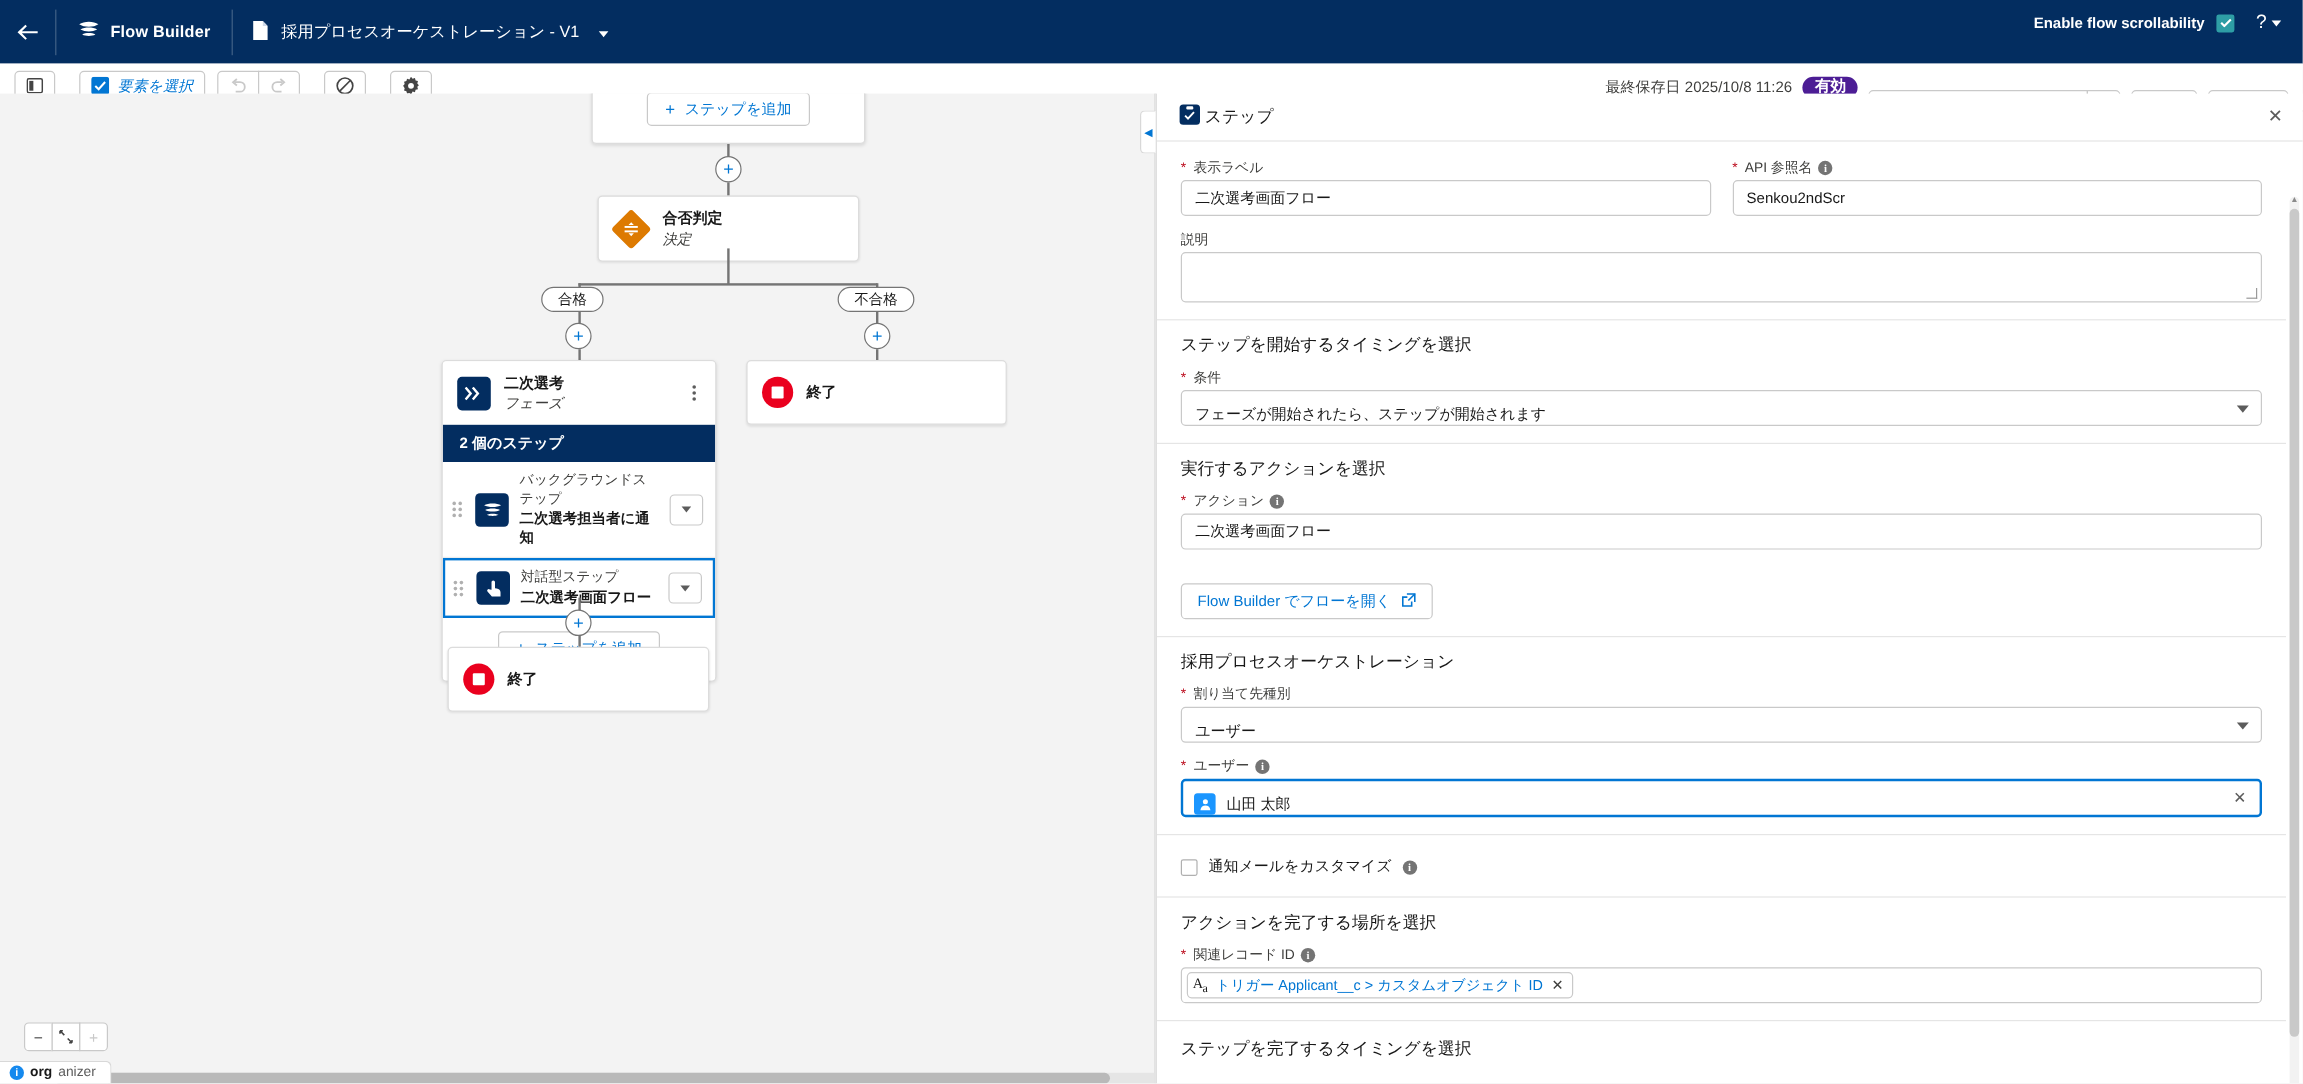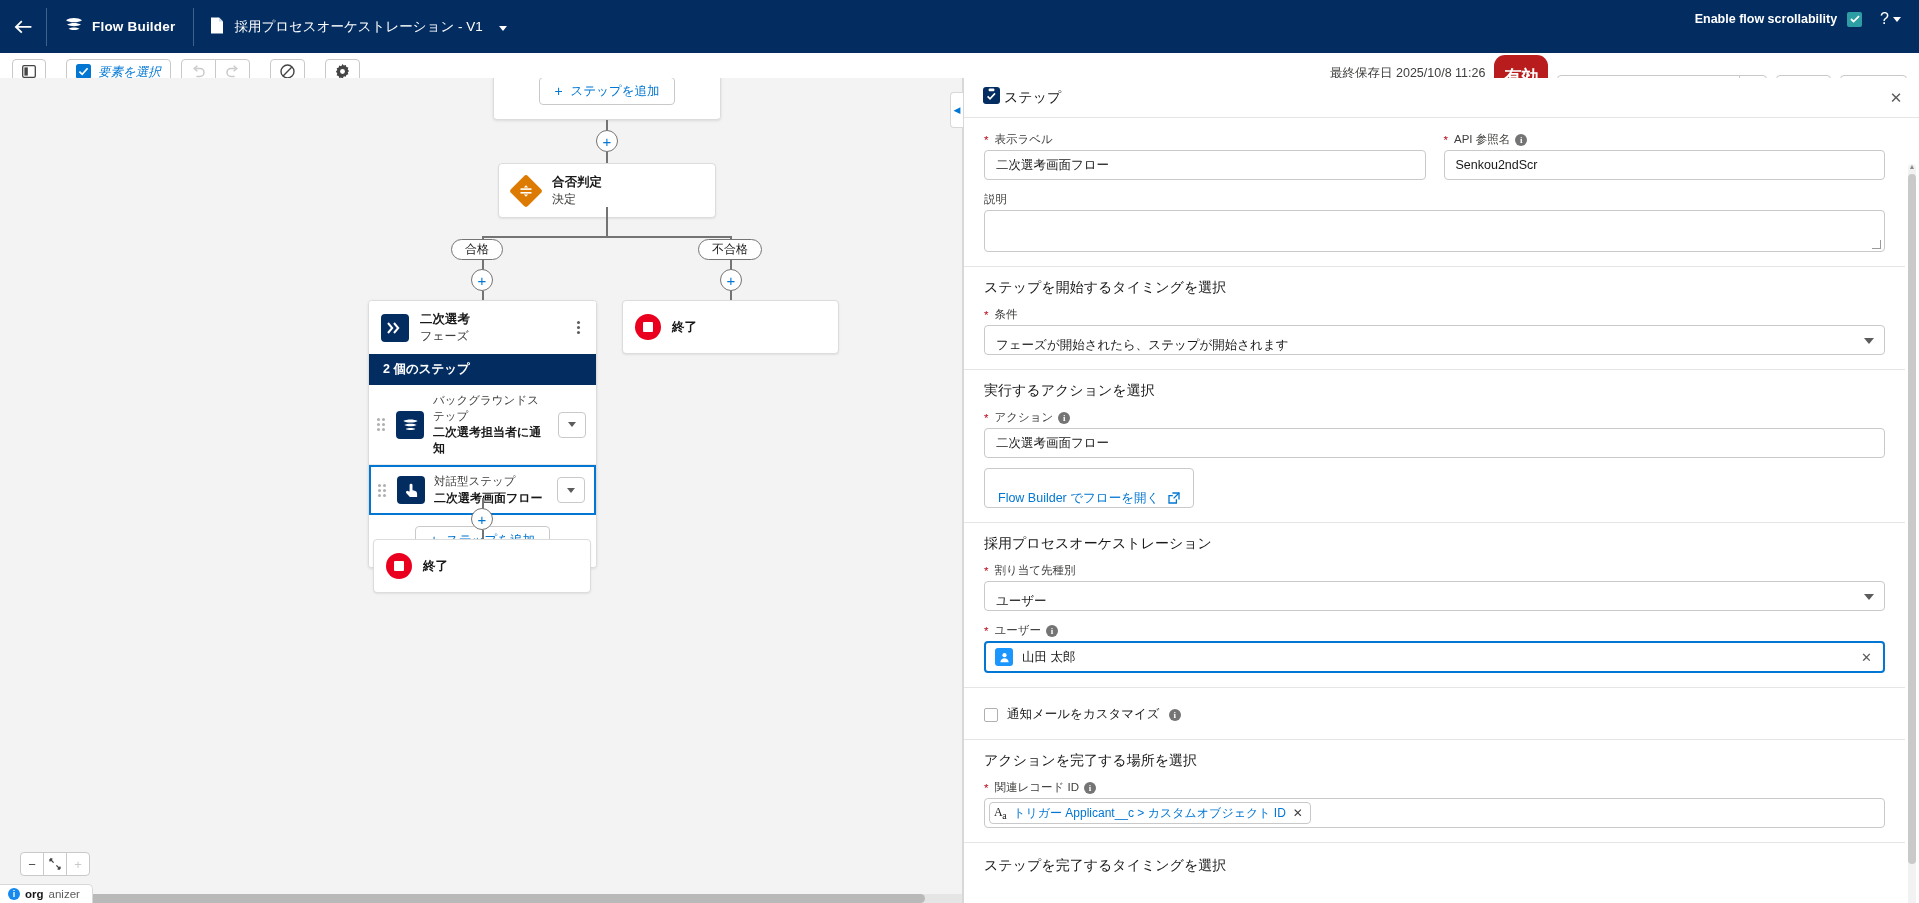--- a/index.html
+++ b/index.html
@@ -75,8 +75,8 @@
   }
   .saved-text { color: #3e3e3c; font-size: 12.5px; }
   .badge-active {
-    background: #b91c1c; color: #fff; font-size: 17px; font-weight: 600;
-    border-radius: 11px; padding: 12px 10px 3px; line-height: 1.2;
+    background: #4c1d95; color: #fff; font-size: 13px; font-weight: 600;
+    border-radius: 11px; padding: 0 10px 3px; line-height: 1.2;
   }
   .btn-outline {
     height: 29px; border: 1px solid #c9c9c9; background: #fff; border-radius: 4px;

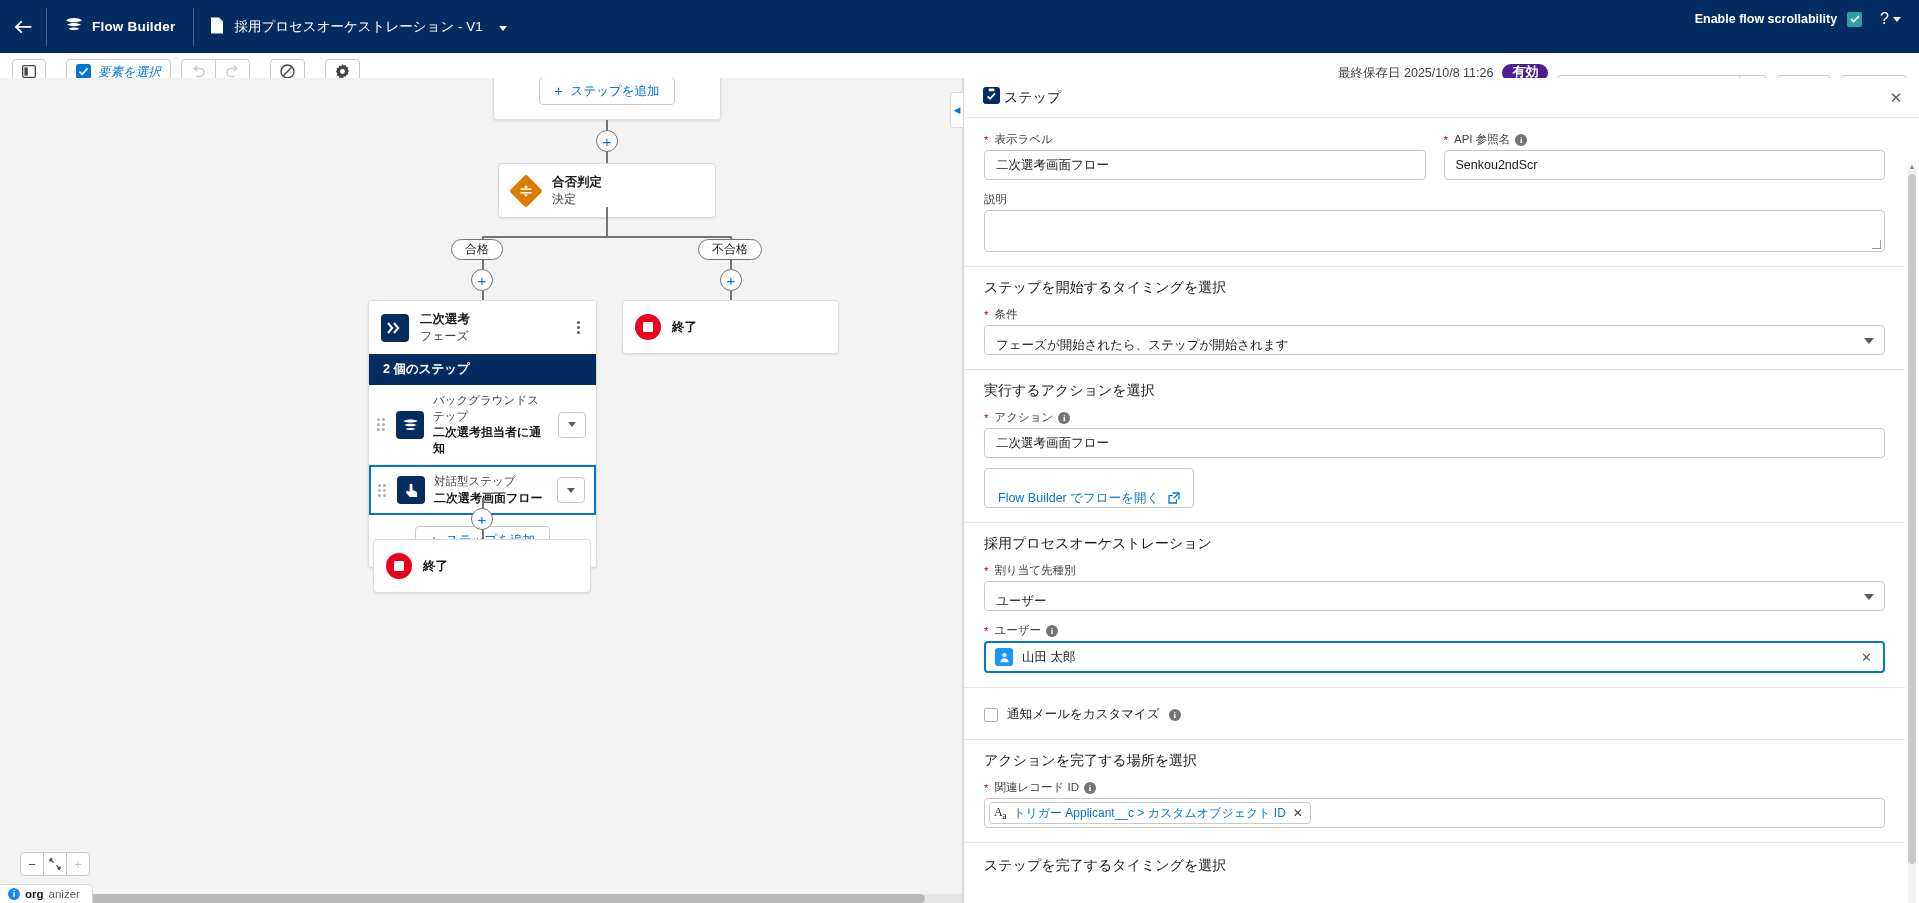--- a/index.html
+++ b/index.html
@@ -100,7 +100,7 @@
   }
   .node-row { display: flex; align-items: center; gap: 11px; padding: 10px 12px; }
   .node-title { font-size: 12.5px; font-weight: 700; color: #181818; line-height: 1.35; }
-  .node-sub { font-size: 12px; color: #3e3e3c; line-height: 1.35; }
+  .node-sub { font-size: 12px; color: #3e3e3c; line-height: 1.35; font-style: italic; }
   .ico {
     width: 28px; height: 28px; border-radius: 4px; flex: none;
     display: flex; align-items: center; justify-content: center;

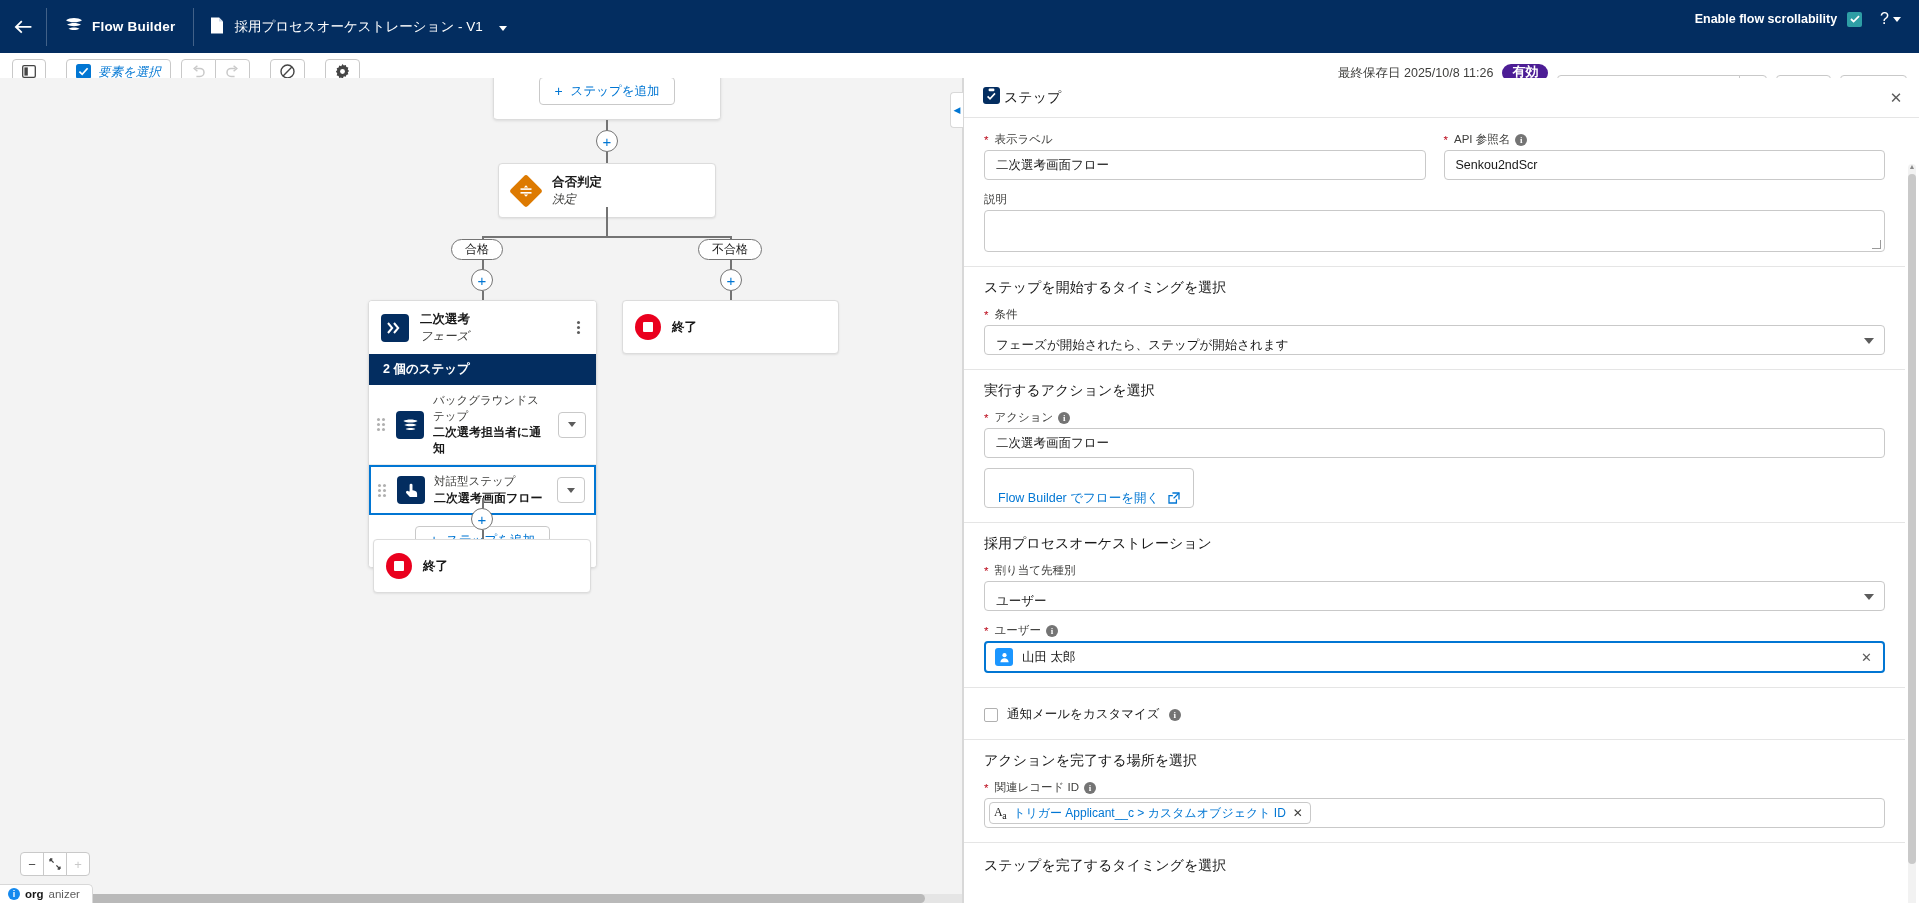--- a/index.html
+++ b/index.html
@@ -248,9 +248,9 @@
     border-top: 6px solid #5c5c5c;
   }
   .btn-open {
-    height: 40px; border: 1px solid #c9c9c9; border-radius: 4px; background: #fff;
+    height: 30px; border: 1px solid #c9c9c9; border-radius: 4px; background: #fff;
     color: #0176d3; font-size: 12.5px; padding: 0 13px; display: inline-flex;
-    align-items: flex-end; gap: 9px; cursor: pointer; margin-top: 10px;
+    align-items: center; gap: 9px; cursor: pointer; margin-top: 28px;
   }
   .pillbox {
     width: 100%; min-height: 32px; border: 1px solid #c9c9c9; border-radius: 4px;

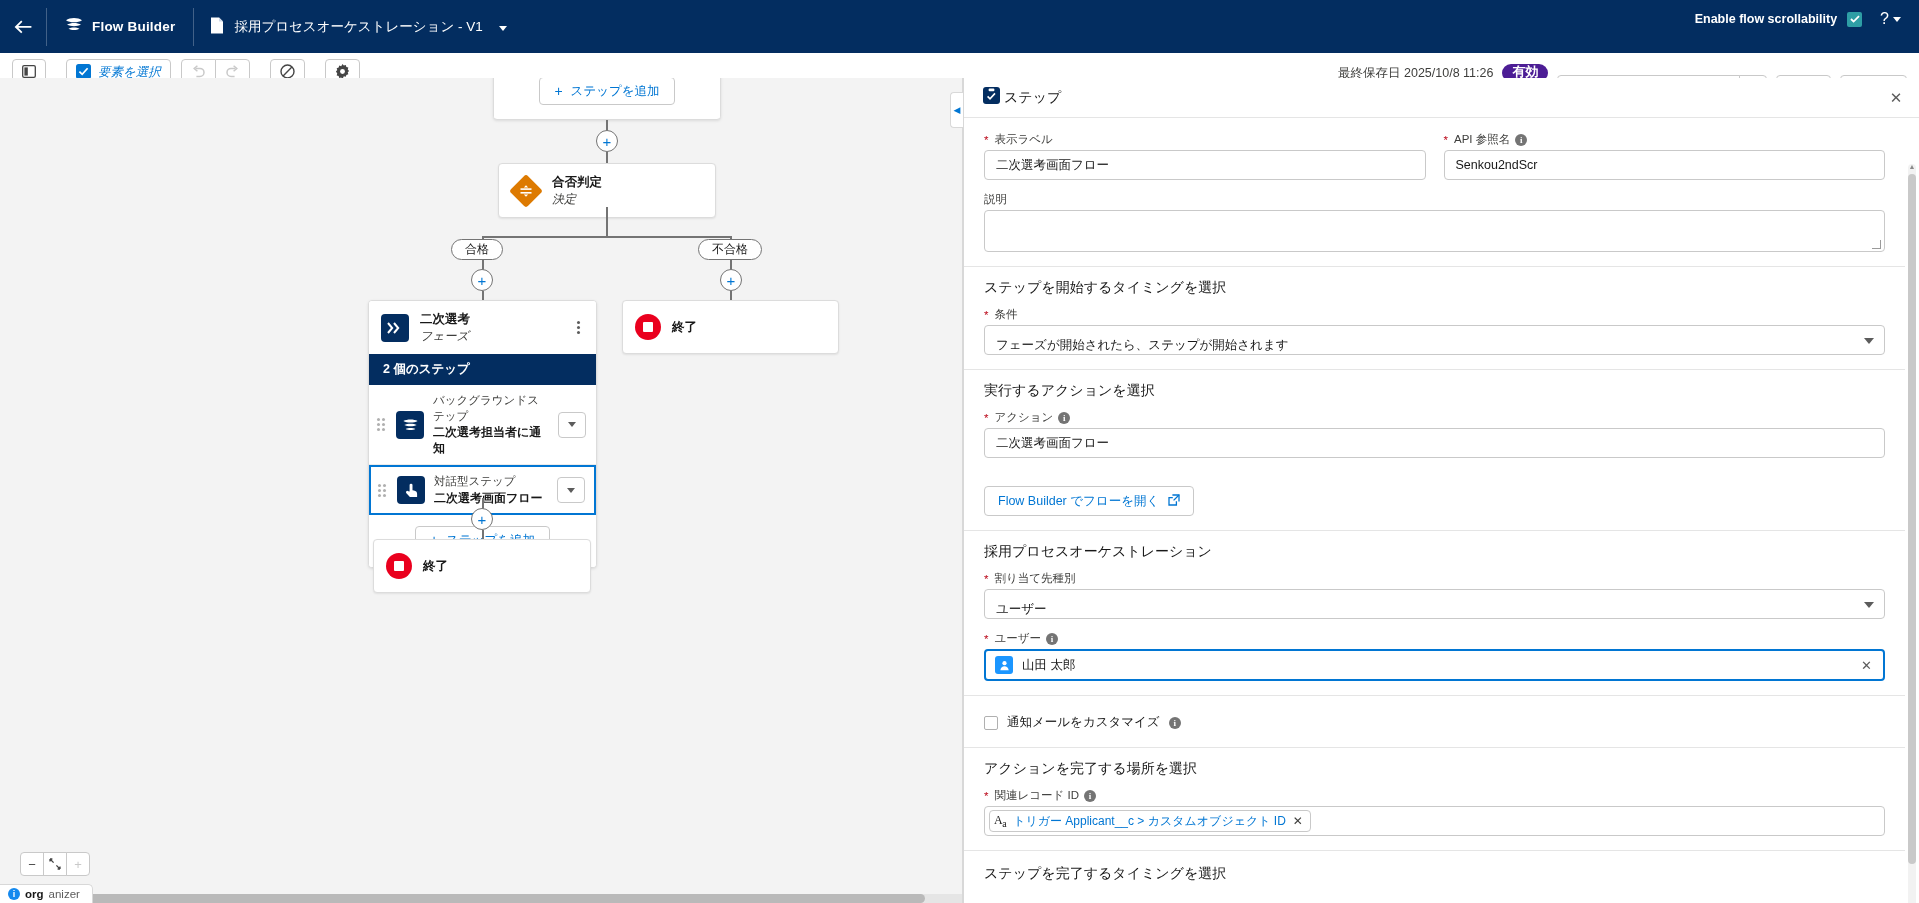--- a/index.html
+++ b/index.html
@@ -254,7 +254,7 @@
   }
   .pillbox {
     width: 100%; min-height: 32px; border: 1px solid #c9c9c9; border-radius: 4px;
-    display: flex; align-items: center; padding: 0 10px; background: #fff; gap: 9px;
+    display: flex; align-items: flex-end; padding: 0 10px; background: #fff; gap: 9px;
     position: relative;
   }
   .pillbox.focus { border: 2px solid #0176d3; padding: 0 9px; }

